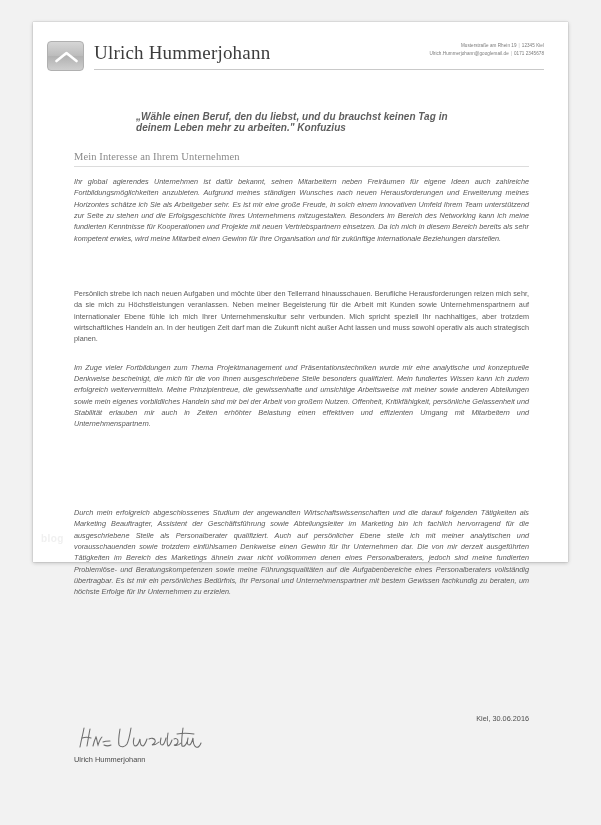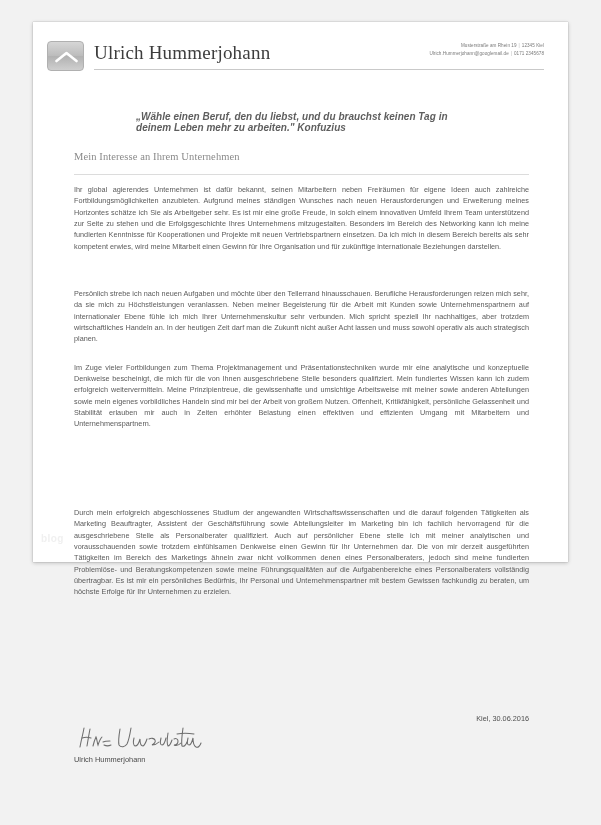--- a/index.html
+++ b/index.html
@@ -112,7 +112,7 @@
     font-size: 10.5px;
     color: #8a8a8a;
     border-bottom: 1px solid #dcdcdc;
-    padding-bottom: 12px;
+    padding-bottom: 4px;
     margin-bottom: 9px;
     letter-spacing: 0.1px;
   }

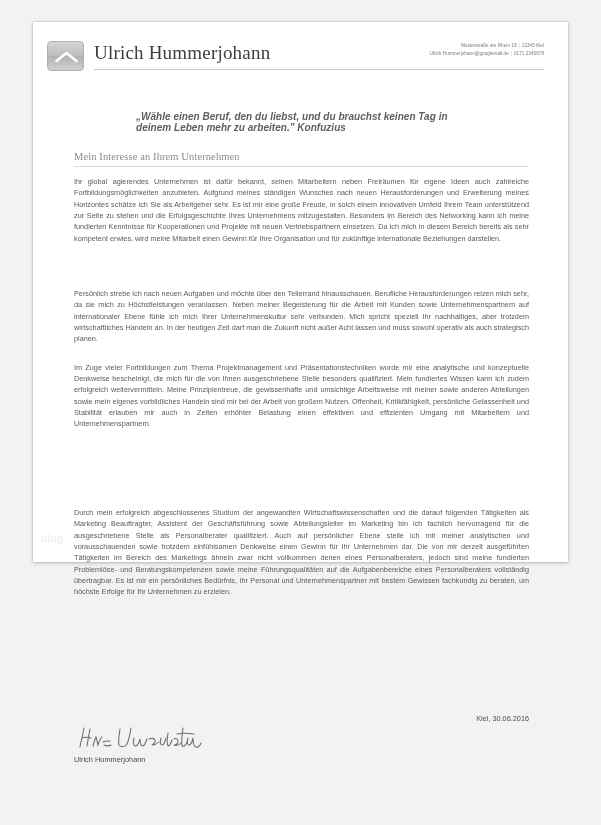--- a/index.html
+++ b/index.html
@@ -125,7 +125,7 @@
     letter-spacing: 0.015px;
     margin-bottom: 17px;
   }
-  .para:last-child { margin-bottom: 0; }
+  .para:last-child { margin-bottom: 0; font-style: italic; }
 
   #section-interesse { top: 129px; }
   #section-person    { top: 266px; }

